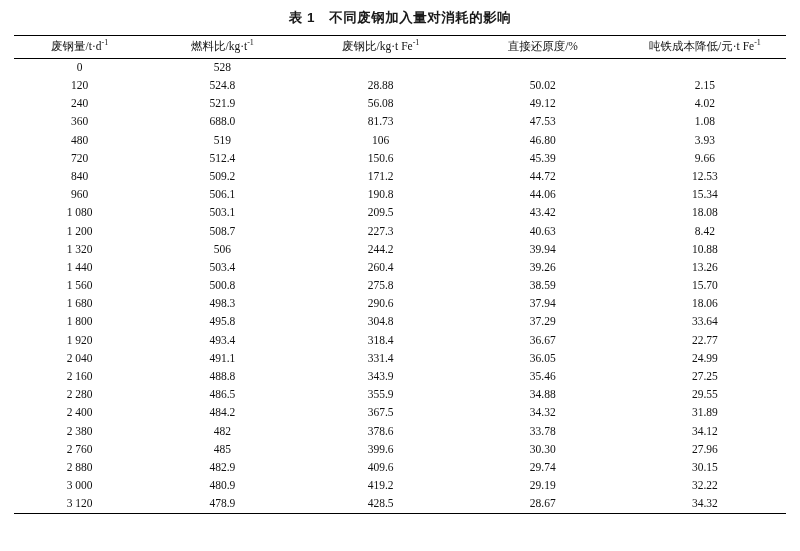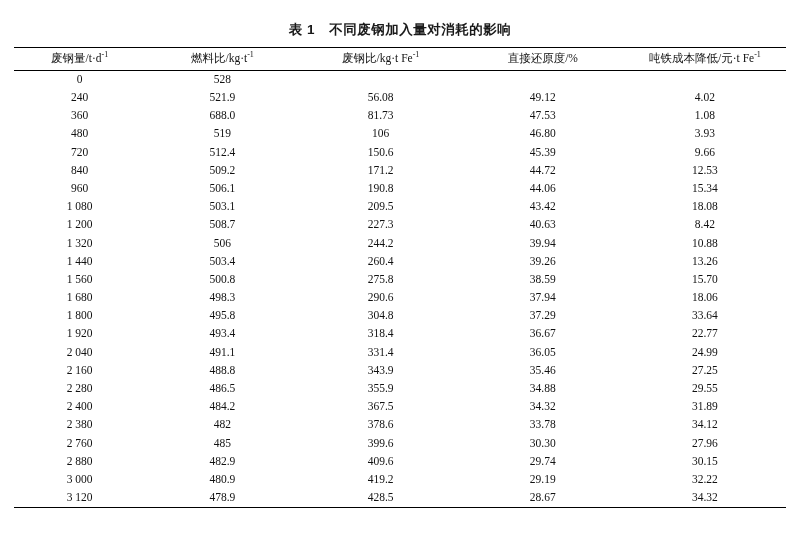--- a/index.html
+++ b/index.html
@@ -19,7 +19,7 @@
     width: 800px;
     height: 551px;
     box-sizing: border-box;
-    padding: 12px 14px;
+    padding: 0 14px;
   }
   .table-caption {
     text-align: center;

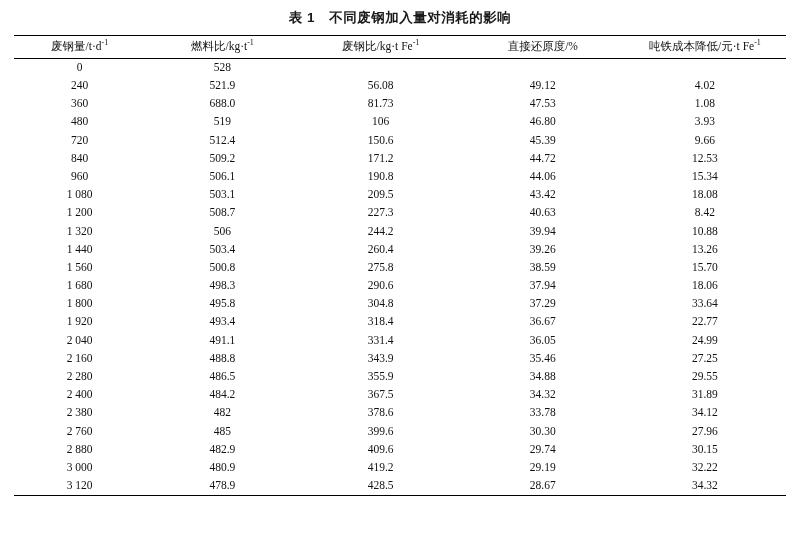--- a/index.html
+++ b/index.html
@@ -105,6 +105,13 @@
           <td style="border-top: 0.9px solid rgb(0, 0, 0);"></td>
         </tr>
         <tr>
+          <td>120</td>
+          <td>524.8</td>
+          <td>28.88</td>
+          <td>50.02</td>
+          <td>2.15</td>
+        </tr>
+        <tr>
           <td>240</td>
           <td>521.9</td>
           <td>56.08</td>

